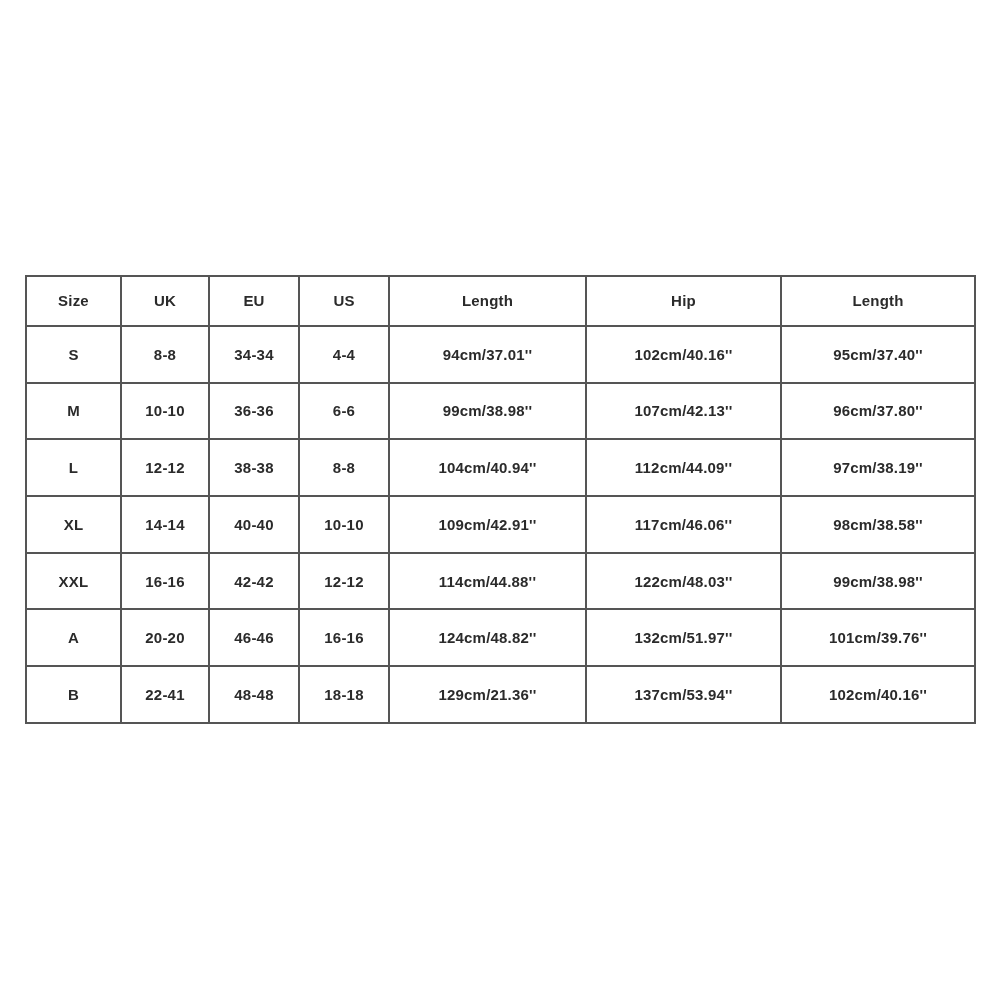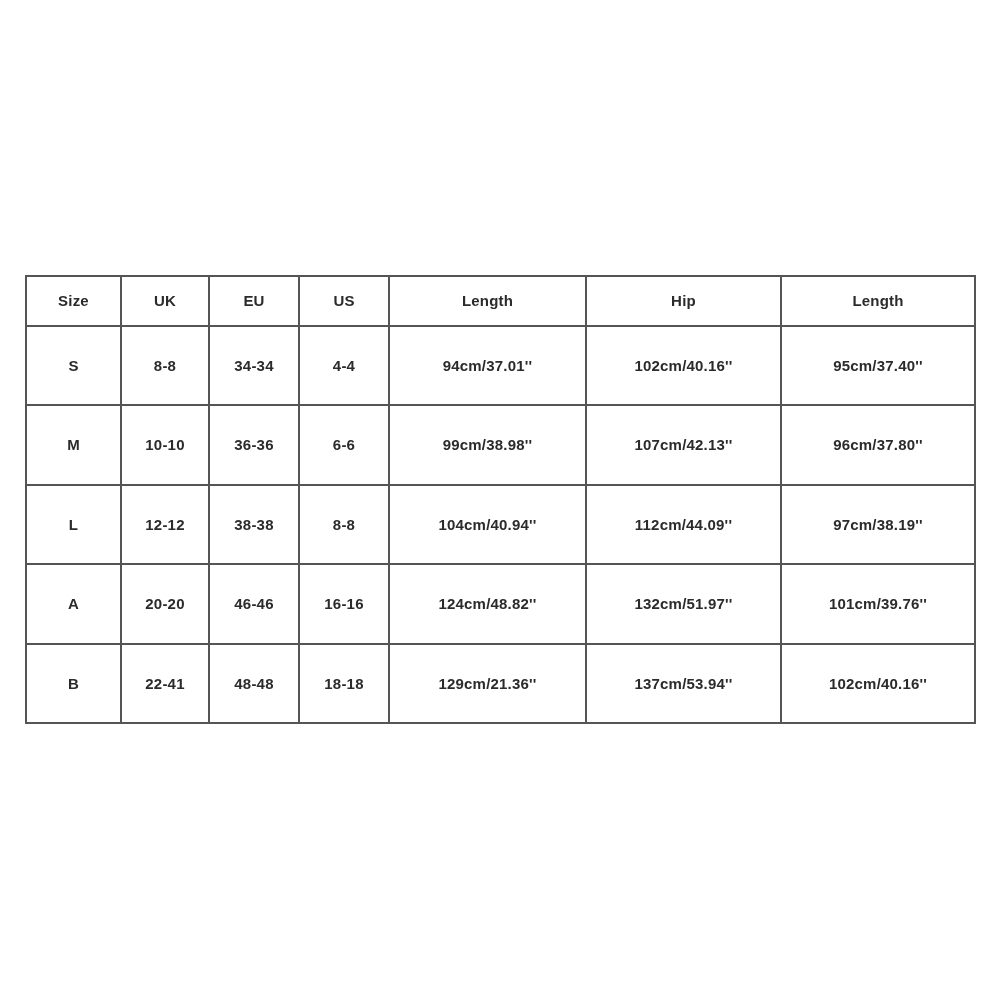--- a/index.html
+++ b/index.html
@@ -97,6 +97,15 @@
           <td>97cm/38.19''</td>
         </tr>
         <tr>
+          <td>XL</td>
+          <td>14-14</td>
+          <td>40-40</td>
+          <td>10-10</td>
+          <td>109cm/42.91''</td>
+          <td>117cm/46.06''</td>
+          <td>98cm/38.58''</td>
+        </tr>
+        <tr>
           <td>A</td>
           <td>20-20</td>
           <td>46-46</td>

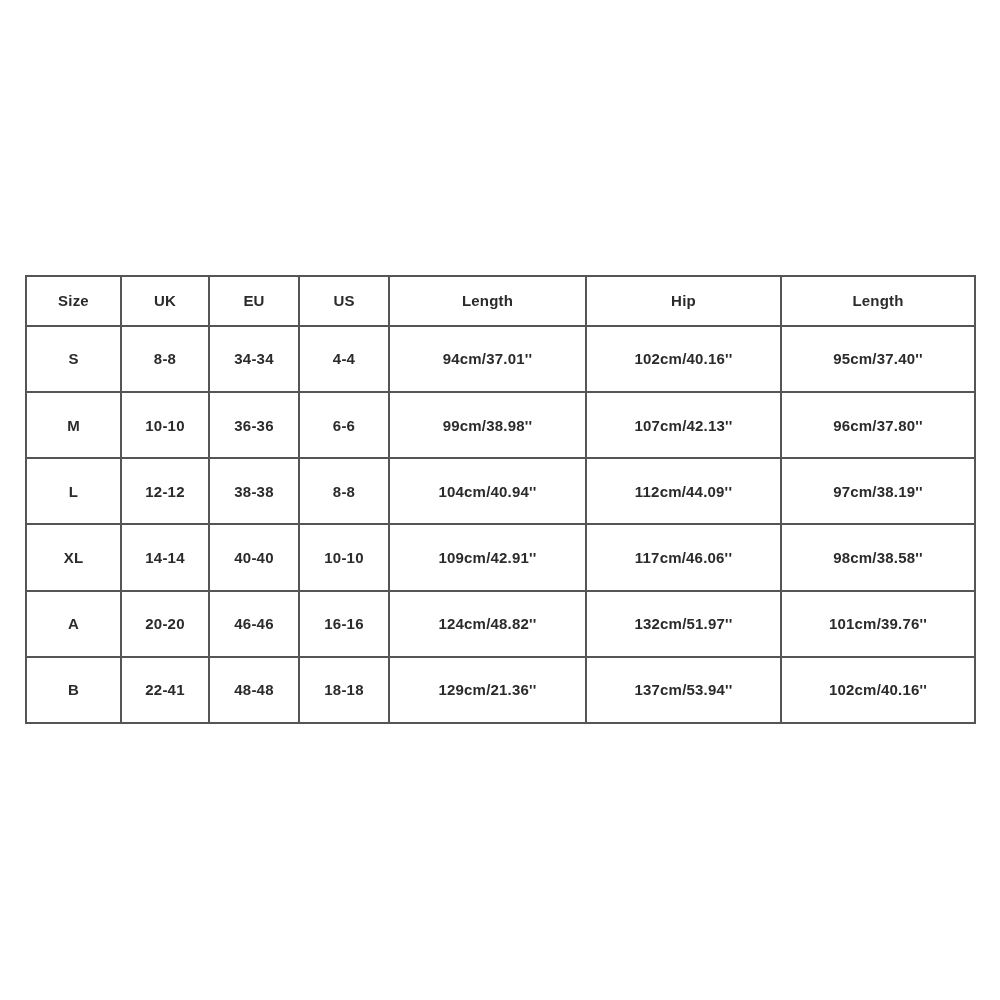--- a/index.html
+++ b/index.html
@@ -106,6 +106,15 @@
           <td>98cm/38.58''</td>
         </tr>
         <tr>
+          <td>XXL</td>
+          <td>16-16</td>
+          <td>42-42</td>
+          <td>12-12</td>
+          <td>114cm/44.88''</td>
+          <td>122cm/48.03''</td>
+          <td>99cm/38.98''</td>
+        </tr>
+        <tr>
           <td>A</td>
           <td>20-20</td>
           <td>46-46</td>

